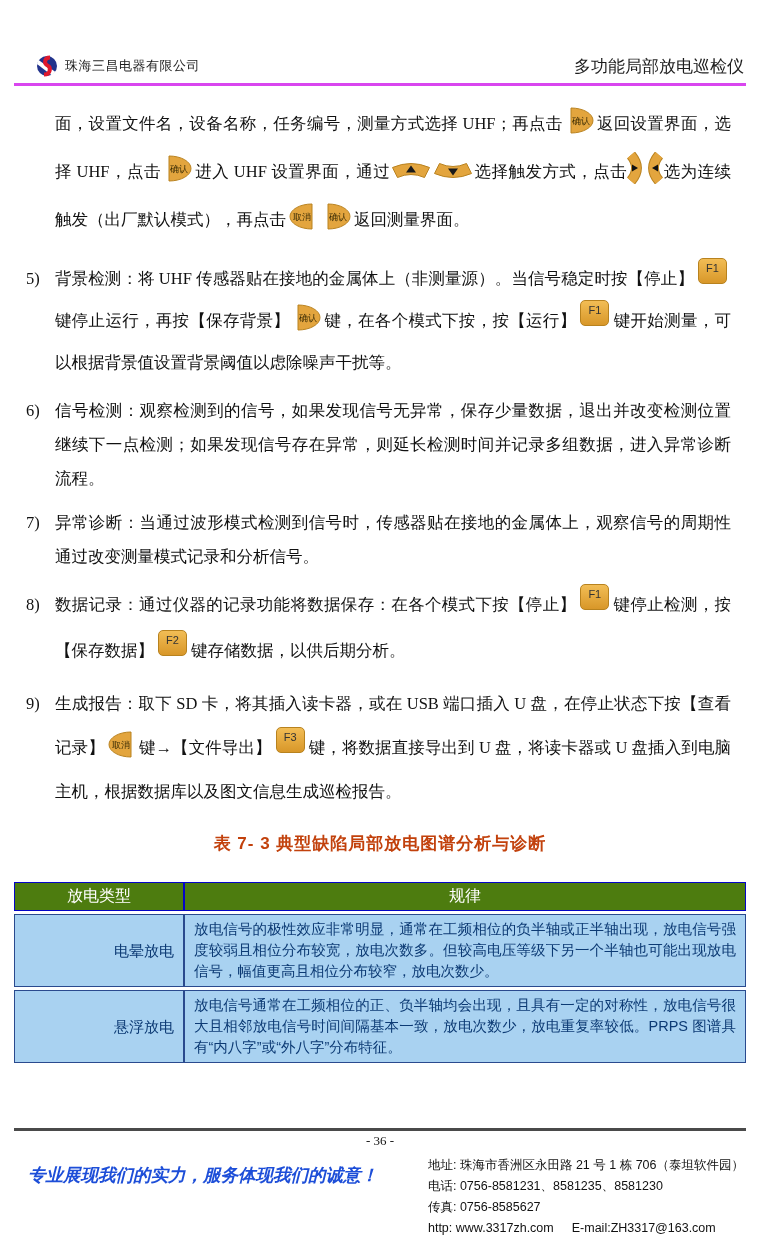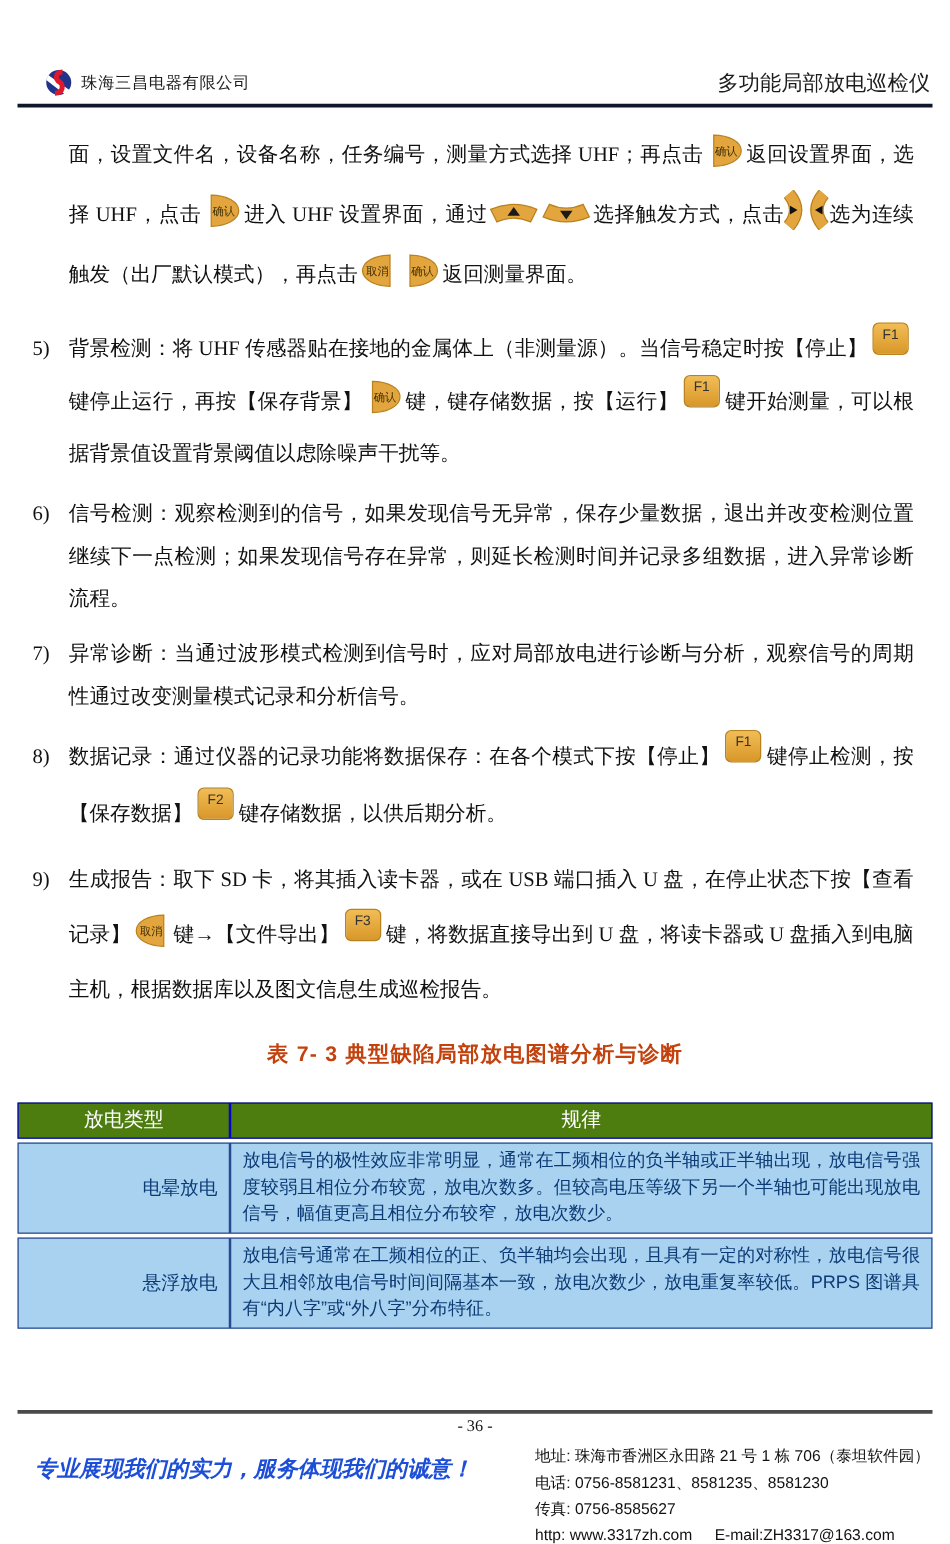--- a/index.html
+++ b/index.html
@@ -10,7 +10,7 @@
   
   .header{
     position:absolute;top:0;left:14px;right:14px;height:86px;
-    border-bottom:3px solid #0f172a;
+    border-bottom:3px solid #d946ef;
     display:flex;align-items:flex-end;justify-content:space-between;
     padding-bottom:5px;box-sizing:border-box;
   }

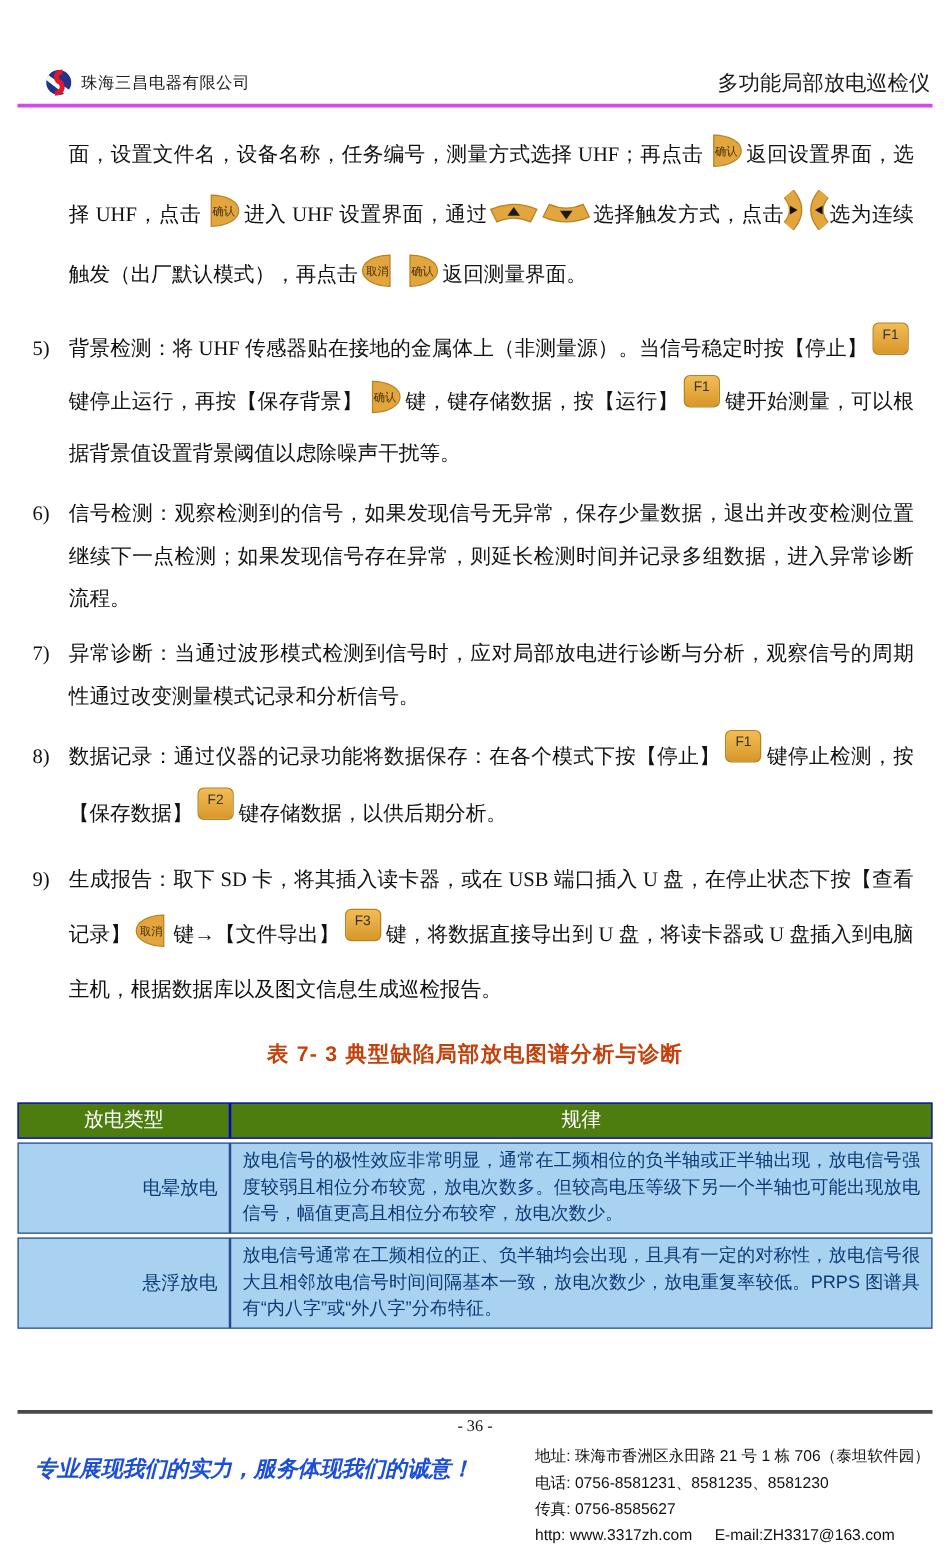--- a/index.html
+++ b/index.html
@@ -132,7 +132,7 @@
   <div class="item lh42 mt14"><span class="num">5)</span><span>背景检测：将 UHF 传感器贴在接地的金属体上（非测量源）。当信号稳定时按【停止】</span><span class="fkey">F1</span><span>键停止运行，再按【保存背景】</span><svg class="ibtn half" width="30" height="27" viewBox="0 0 30 27">
         <path d="M6,1 A22,12.5 0 0 1 6,26 Z" fill="#e3a53e" stroke="#b9821f"></path>
         <text x="16" y="17">确认</text>
-      </svg><span>键，键存储数据，按【运行】</span><span class="fkey">F1</span><span>键开始测量，可以根据背景值设置背景阈值以虑除噪声干扰等。</span></div>
+      </svg><span>键，在各个模式下按，按【运行】</span><span class="fkey">F1</span><span>键开始测量，可以根据背景值设置背景阈值以虑除噪声干扰等。</span></div>
 
   <div class="item lh34 mt10"><span class="num">6)</span><span>信号检测：观察检测到的信号，如果发现信号无异常，保存少量数据，退出并改变检测位置继续下一点检测；如果发现信号存在异常，则延长检测时间并记录多组数据，进入异常诊断流程。</span></div>
 

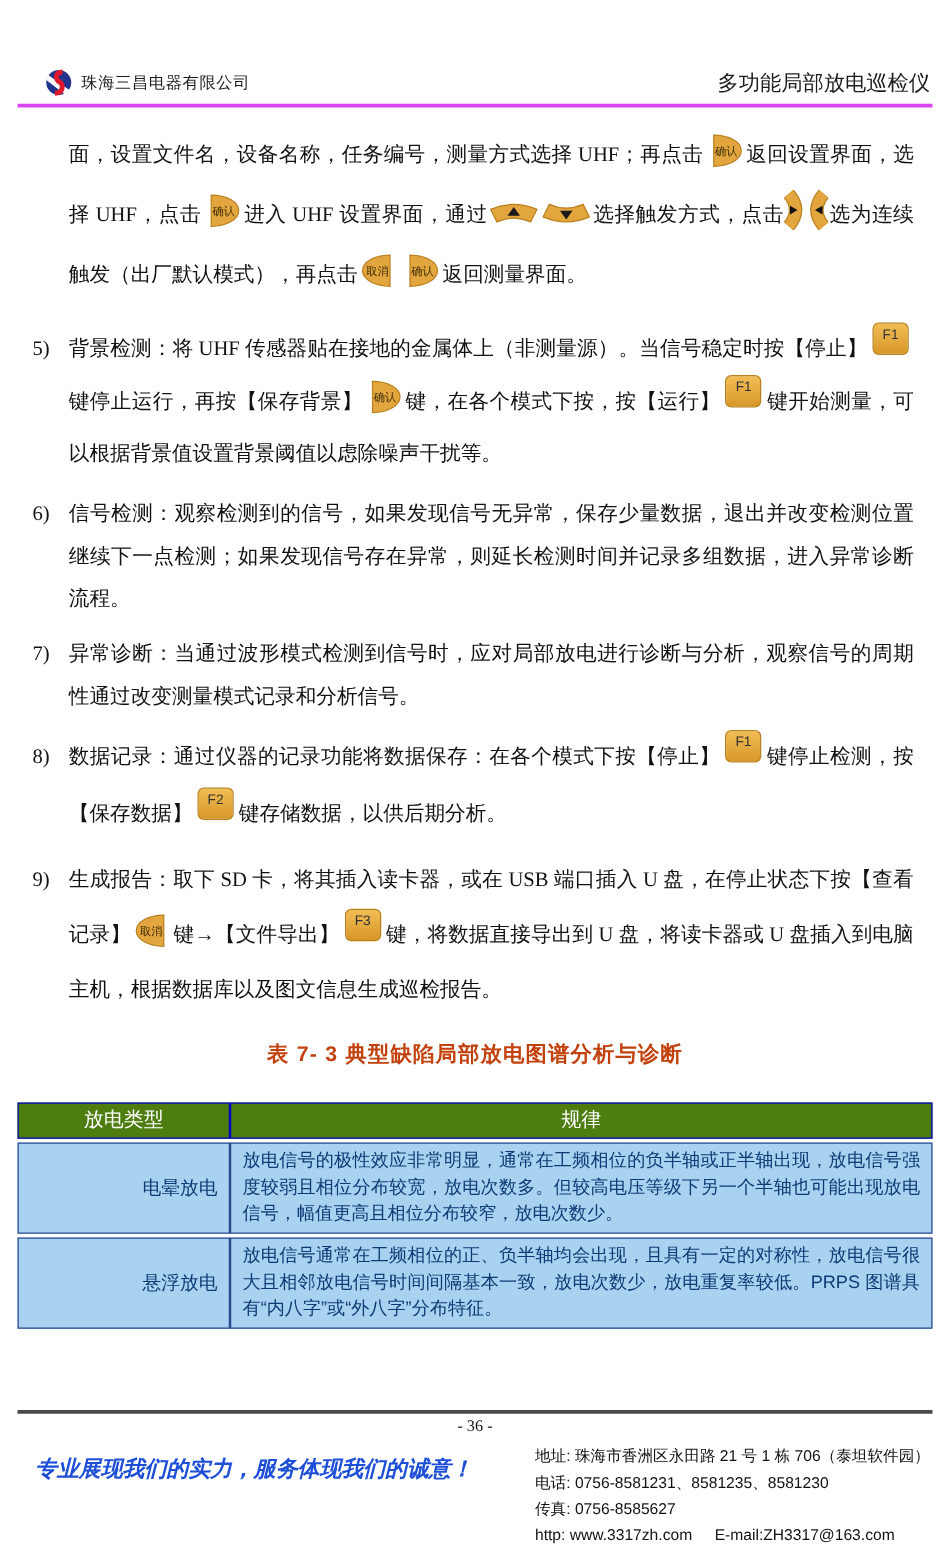--- a/index.html
+++ b/index.html
@@ -136,7 +136,7 @@
 
   <div class="item lh34 mt10"><span class="num">6)</span><span>信号检测：观察检测到的信号，如果发现信号无异常，保存少量数据，退出并改变检测位置继续下一点检测；如果发现信号存在异常，则延长检测时间并记录多组数据，进入异常诊断流程。</span></div>
 
-  <div class="item lh34 mt10"><span class="num">7)</span><span>异常诊断：当通过波形模式检测到信号时，应对局部放电进行诊断与分析，观察信号的周期性通过改变测量模式记录和分析信号。</span></div>
+  <div class="item lh34 mt10"><span class="num">7)</span><span>异常诊断：当通过波形模式检测到信号时，传感器贴在接地的金属体上，观察信号的周期性通过改变测量模式记录和分析信号。</span></div>
 
   <div class="item lh46 mt8"><span class="num">8)</span><span>数据记录：通过仪器的记录功能将数据保存：在各个模式下按【停止】</span><span class="fkey">F1</span><span>键停止检测，按【保存数据】</span><span class="fkey">F2</span><span>键存储数据，以供后期分析。</span></div>
 

